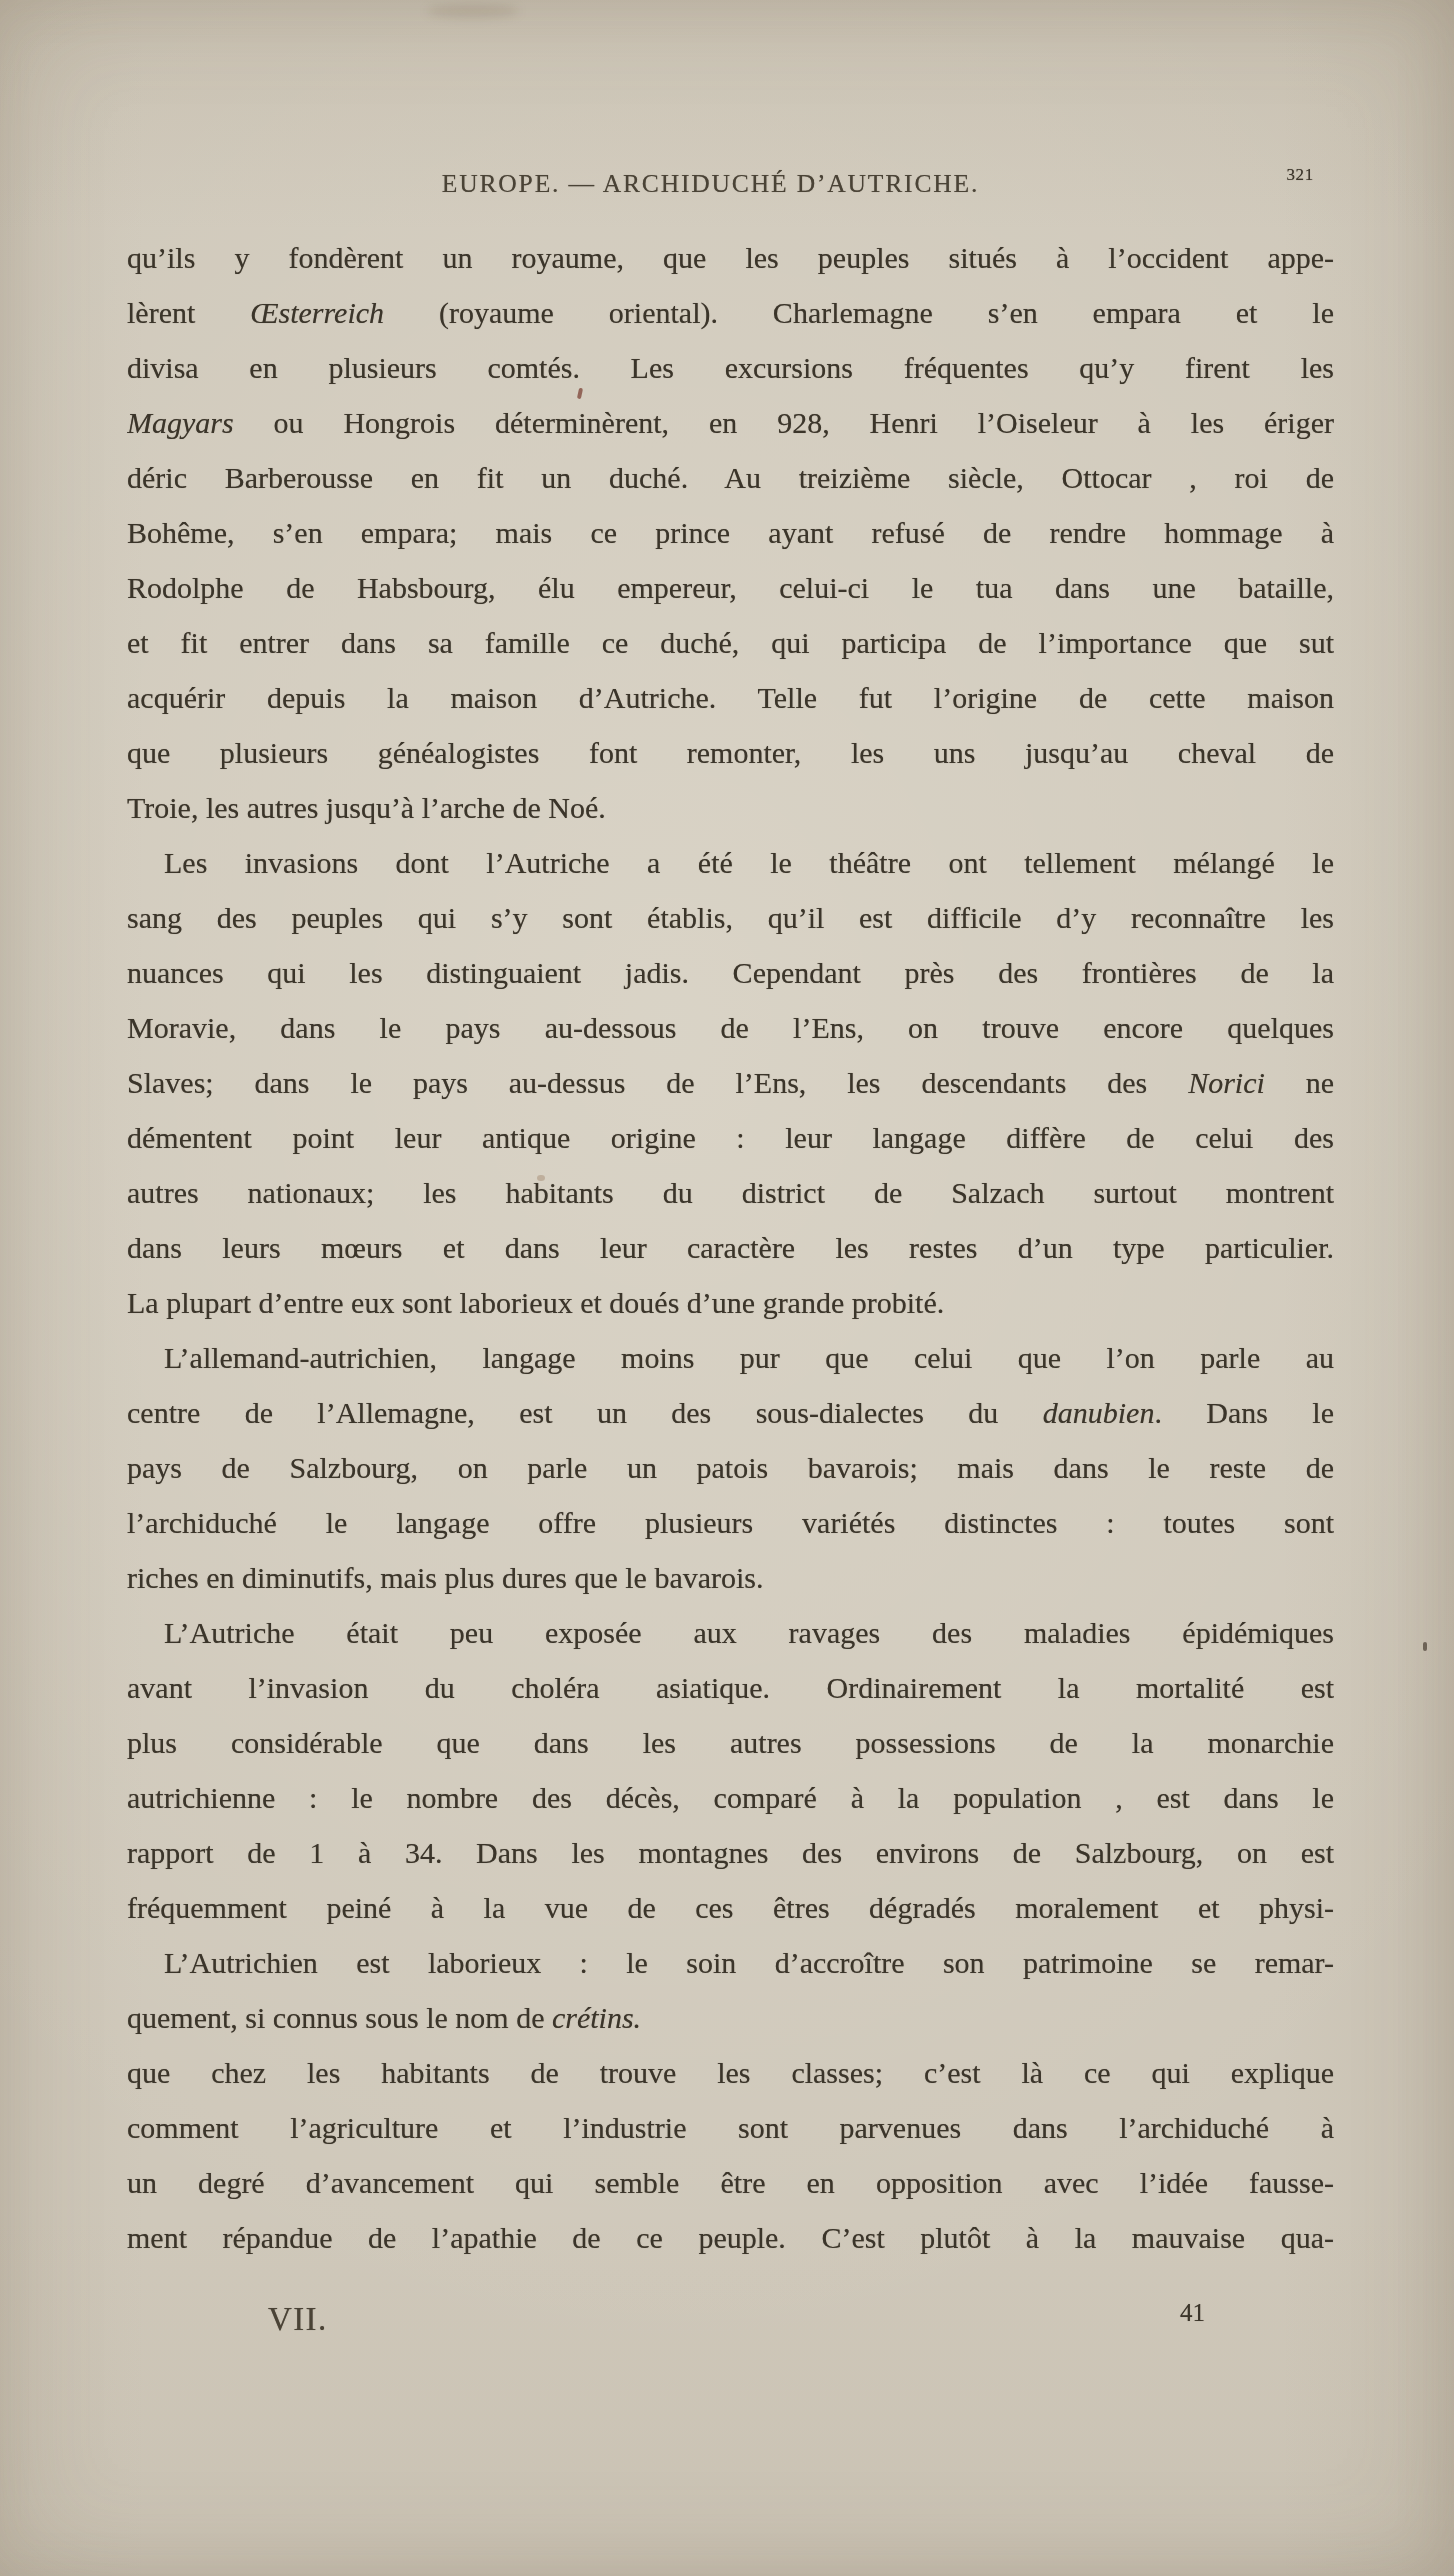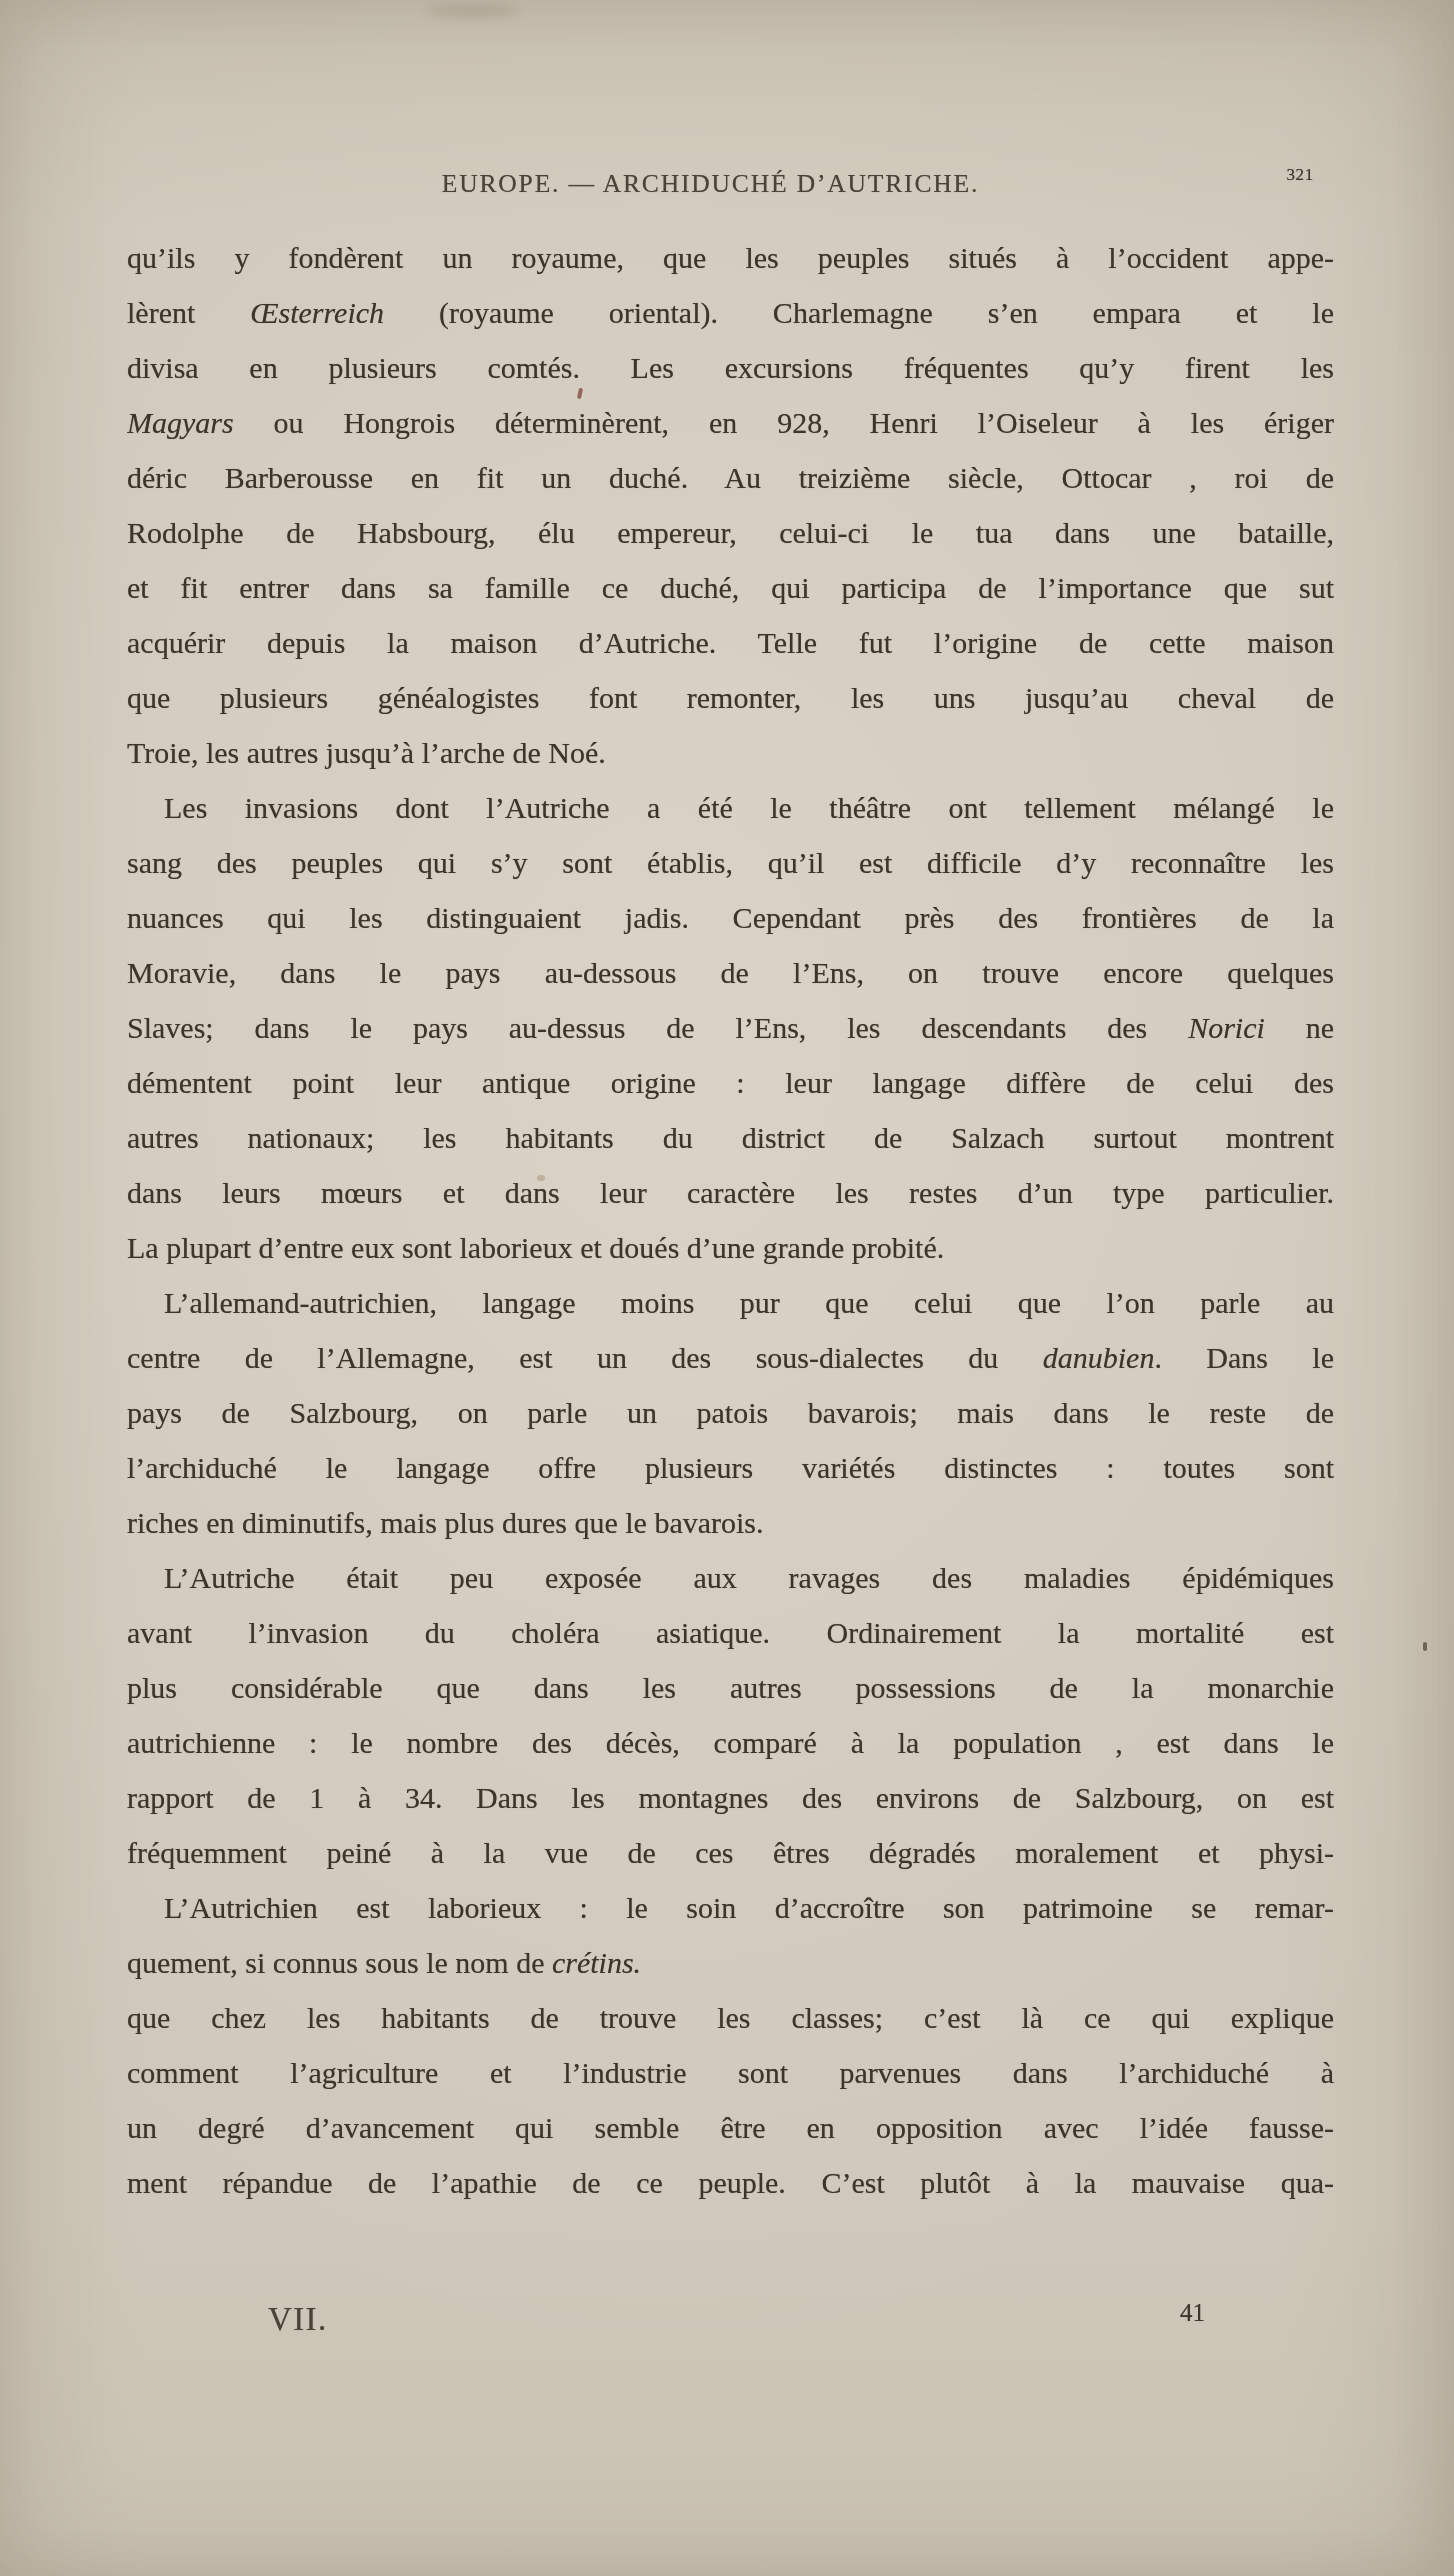--- a/index.html
+++ b/index.html
@@ -73,6 +73,7 @@
       <div class="line j"><span>divisa en plusieurs comtés. Les excursions fréquentes qu’y firent les</span></div>
       <div class="line j"><span class="it">Magyars</span><span> ou Hongrois déterminèrent, en 928, Henri l’Oiseleur à les ériger</span></div>
       <div class="line j"><span>déric Barberousse en fit un duché. Au treizième siècle, Ottocar , roi de</span></div>
+      <div class="line j"><span>Bohême, s’en empara; mais ce prince ayant refusé de rendre hommage à</span></div>
       <div class="line j"><span>Rodolphe de Habsbourg, élu empereur, celui-ci le tua dans une bataille,</span></div>
       <div class="line j"><span>et fit entrer dans sa famille ce duché, qui participa de l’importance que sut</span></div>
       <div class="line j"><span>acquérir depuis la maison d’Autriche. Telle fut l’origine de cette maison</span></div>

